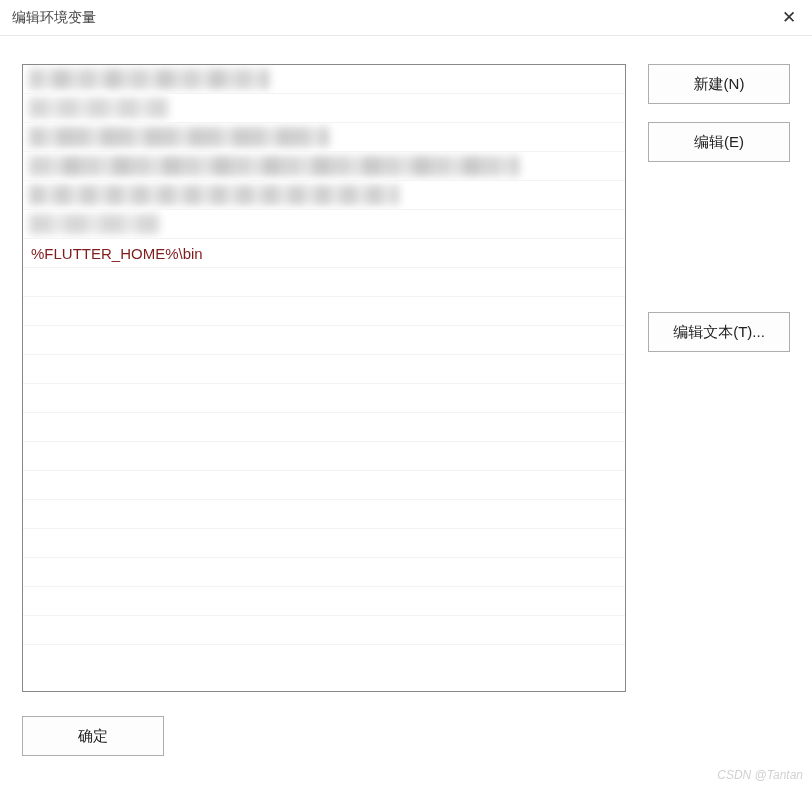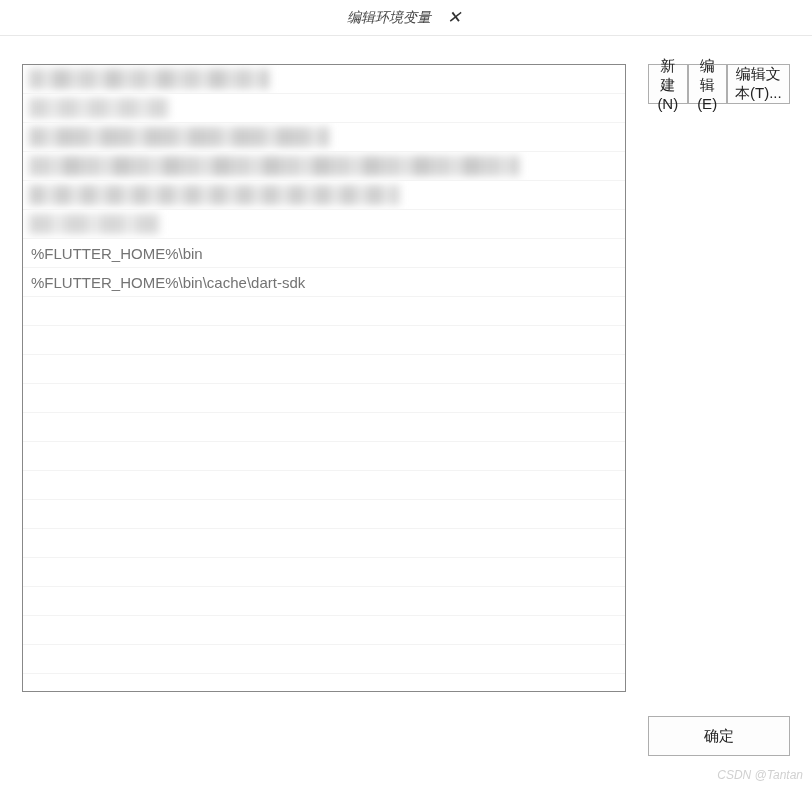--- a/index.html
+++ b/index.html
@@ -20,12 +20,11 @@
       height: 36px;
       display: flex;
       align-items: center;
-      justify-content: center;
+      justify-content: space-between;
       padding: 0 0 0 12px;
       border-bottom: 1px solid #e8e8e8;
       color: #555;
       font-size: 14px;
-      font-style: italic;
     }
     .title-text {
       color: #444;

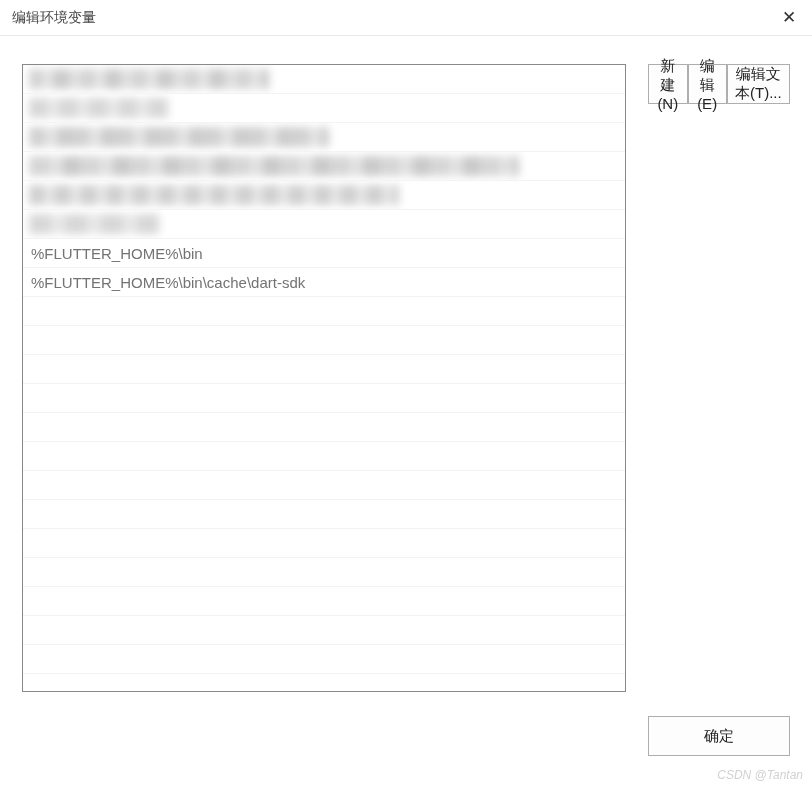--- a/index.html
+++ b/index.html
@@ -85,7 +85,7 @@
     .side-buttons {
       width: 142px;
       display: flex;
-      flex-direction: row;
+      flex-direction: column;
     }
     .btn {
       height: 40px;

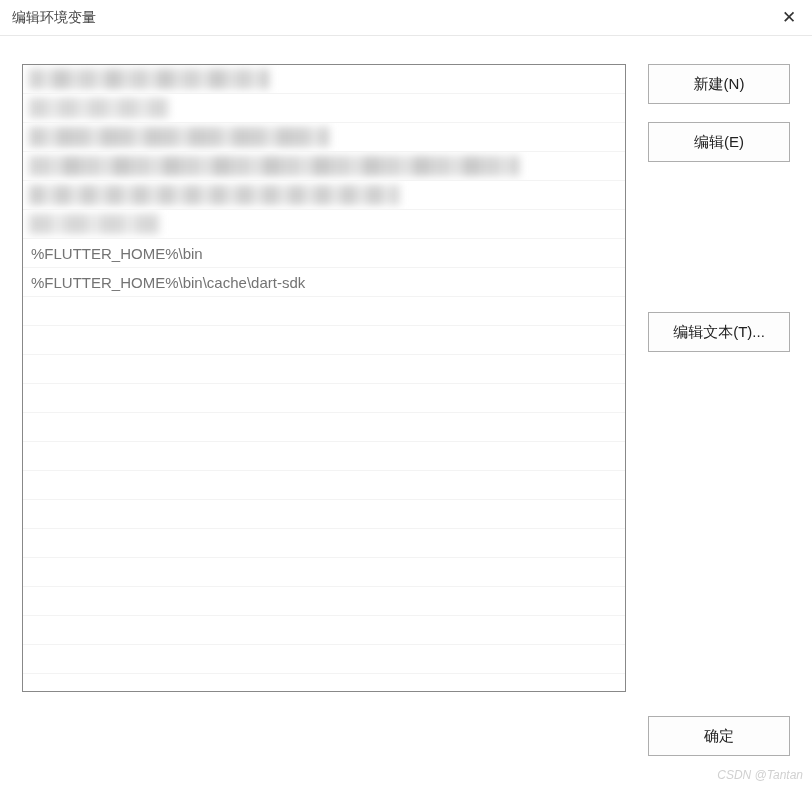--- a/index.html
+++ b/index.html
@@ -59,7 +59,7 @@
       border-bottom: 1px solid #f3f3f3;
       white-space: nowrap;
       overflow: hidden;
-      color: #737373;
+      color: #7f1d1d;
       font-size: 15px;
       position: relative;
     }

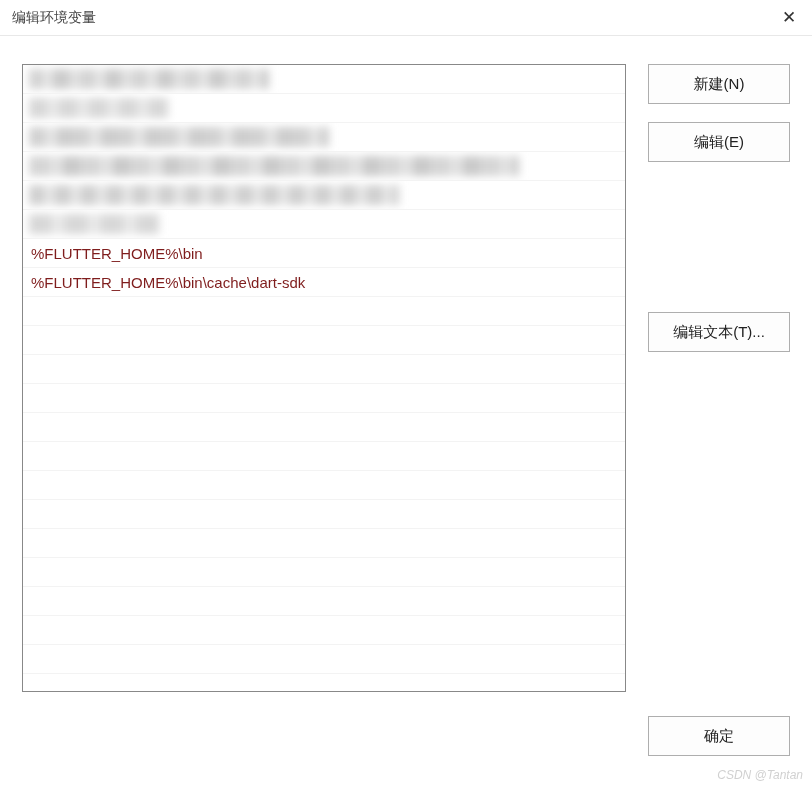--- a/index.html
+++ b/index.html
@@ -141,7 +141,6 @@
       <div class="list-row blurred blur-5"></div>
       <div class="list-row blurred blur-6"></div>
       <div class="list-row">%FLUTTER_HOME%\bin</div>
-      <div class="list-row">%FLUTTER_HOME%\bin\cache\dart-sdk</div>
       <div class="list-row"></div>
       <div class="list-row"></div>
       <div class="list-row"></div>

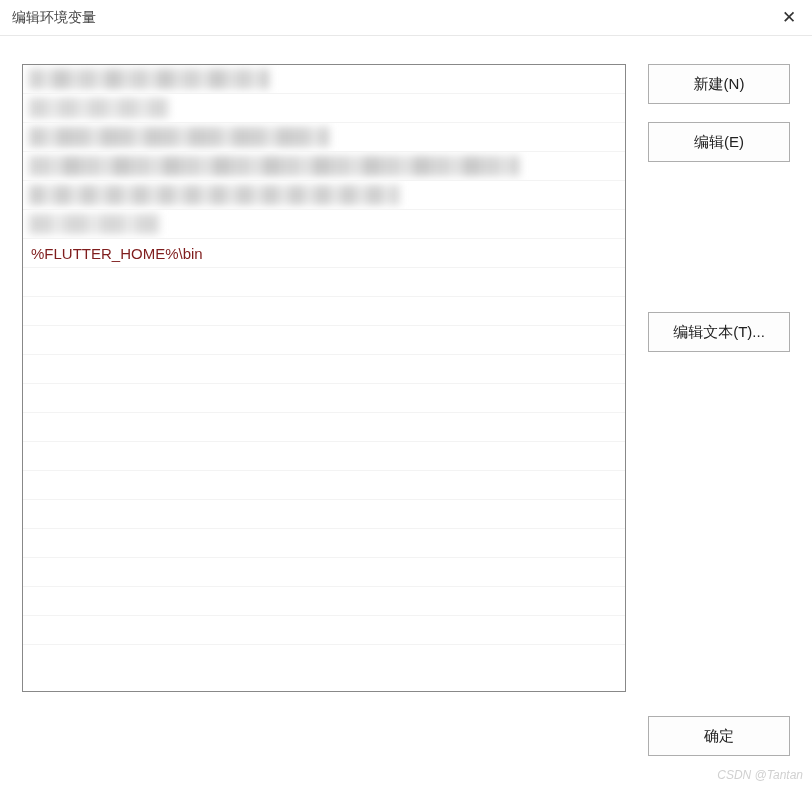--- a/index.html
+++ b/index.html
@@ -105,7 +105,7 @@
 
     .footer {
       display: flex;
-      justify-content: flex-end;
+      justify-content: flex-start;
       padding: 12px 22px 0 22px;
       gap: 22px;
     }

